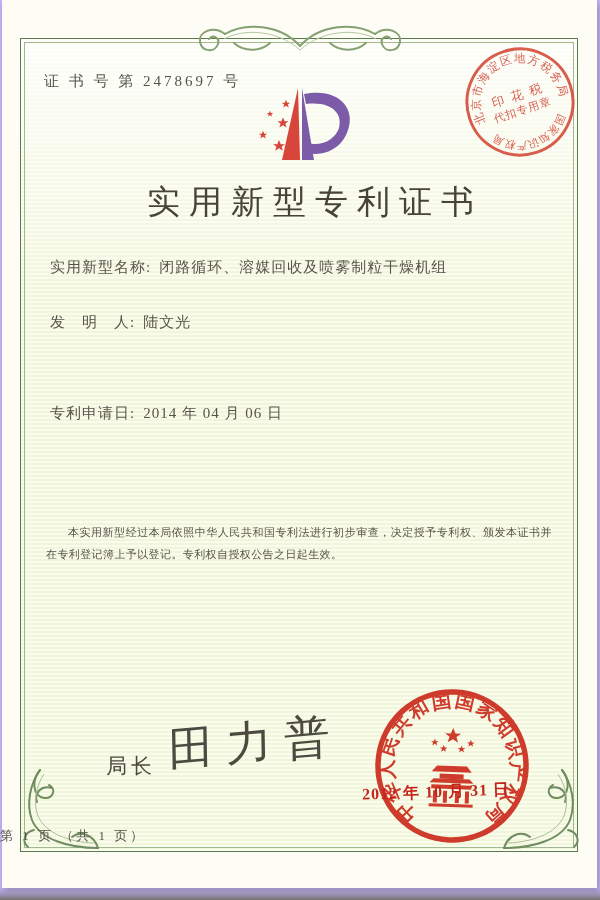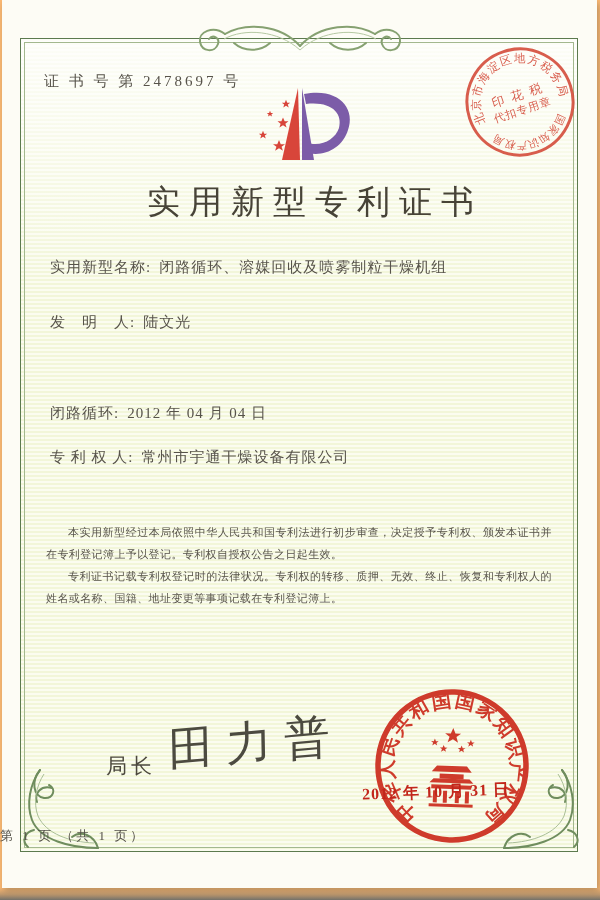--- a/index.html
+++ b/index.html
@@ -4,7 +4,7 @@
 <style>
   html,body{margin:0;padding:0;}
   body{font-family:"Liberation Serif","DejaVu Serif",serif;}
-  .stage{position:relative;width:600px;height:900px;background:#fdba74;overflow:hidden;}
+  .stage{position:relative;width:600px;height:900px;background:#c4b5fd;overflow:hidden;}
   .paper{position:absolute;left:2px;top:0;width:595px;height:888px;background:#fdfcf5;box-shadow:2px 3px 7px rgba(60,58,50,.35);}
   .photo-edge{position:absolute;left:0;right:0;bottom:0;height:12px;background:linear-gradient(180deg,rgba(110,108,100,0),rgba(110,108,100,.45) 55%,#73716a);}
   .frame{position:absolute;left:18px;top:38px;width:556px;height:812px;border:1.5px solid #5c7a4e;

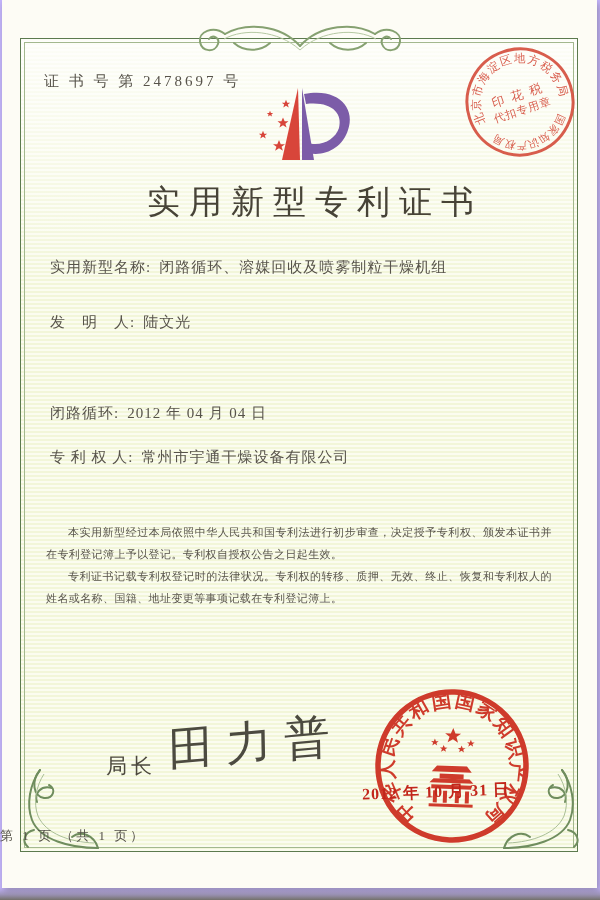--- a/index.html
+++ b/index.html
@@ -122,7 +122,7 @@
     <span class="lbl">实用新型名称:</span><span>闭路循环、溶媒回收及喷雾制粒干燥机组</span>
   </div>
   <div class="abs row" style="top:404px">
-    <span class="lbl">闭路循环:</span><span>2012 年 04 月 04 日</span>
+    <span class="lbl">专利申请日:</span><span>2012 年 04 月 04 日</span>
   </div>
   <div class="abs row" style="top:448px">
     <span class="lbl">专 利 权 人:</span><span>常州市宇通干燥设备有限公司</span>

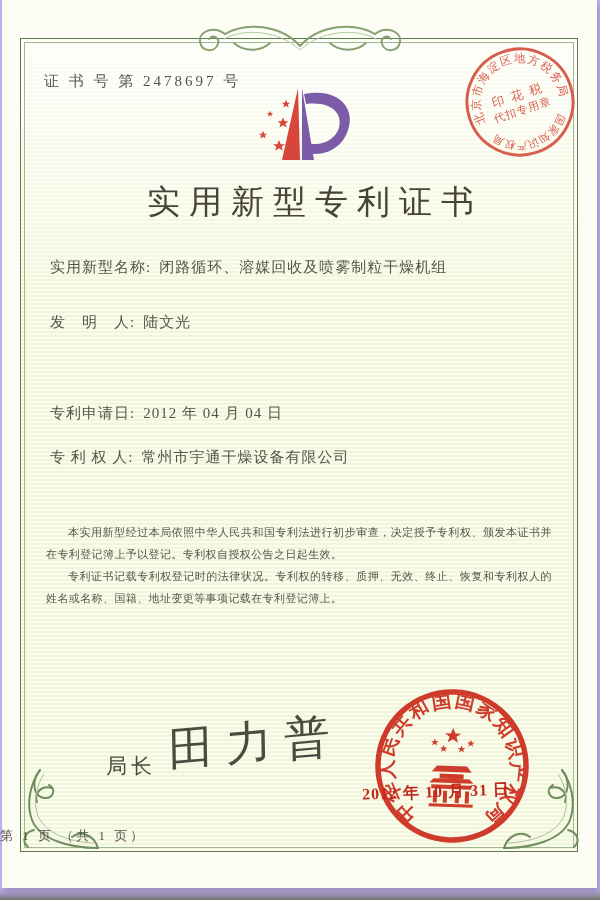--- a/index.html
+++ b/index.html
@@ -122,7 +122,7 @@
     <span class="lbl">实用新型名称:</span><span>闭路循环、溶媒回收及喷雾制粒干燥机组</span>
   </div>
   <div class="abs row" style="top:404px">
-    <span class="lbl">专利申请日:</span><span>2012 年 04 月 04 日</span>
+    <span class="lbl">专利申请日:</span><span>2014 年 04 月 06 日</span>
   </div>
   <div class="abs row" style="top:448px">
     <span class="lbl">专 利 权 人:</span><span>常州市宇通干燥设备有限公司</span>

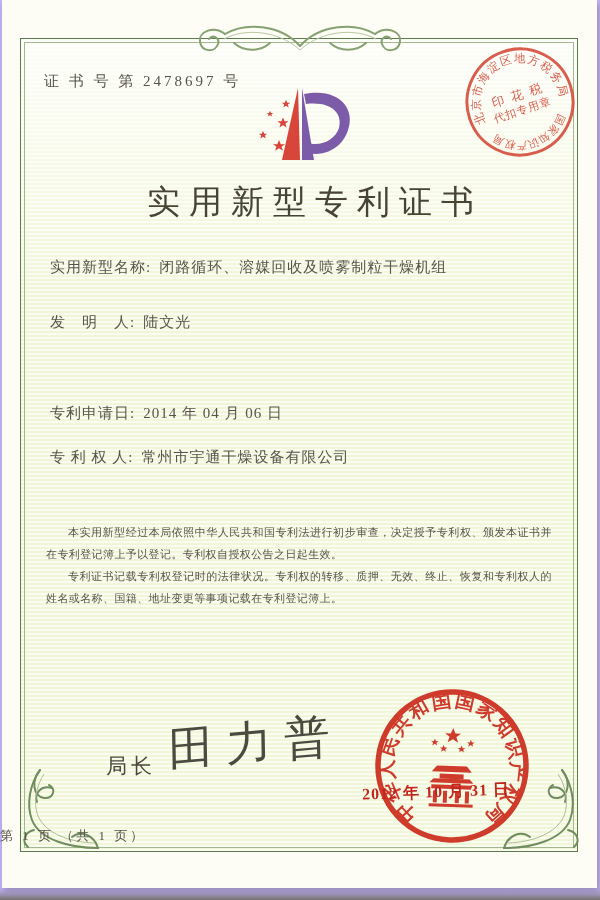--- a/index.html
+++ b/index.html
@@ -124,9 +124,6 @@
   <div class="abs row" style="top:404px">
     <span class="lbl">专利申请日:</span><span>2014 年 04 月 06 日</span>
   </div>
-  <div class="abs row" style="top:448px">
-    <span class="lbl">专 利 权 人:</span><span>常州市宇通干燥设备有限公司</span>
-  </div>
 
   <div class="abs paras">
     <p>本实用新型经过本局依照中华人民共和国专利法进行初步审查，决定授予专利权、颁发本证书并在专利登记簿上予以登记。专利权自授权公告之日起生效。</p>

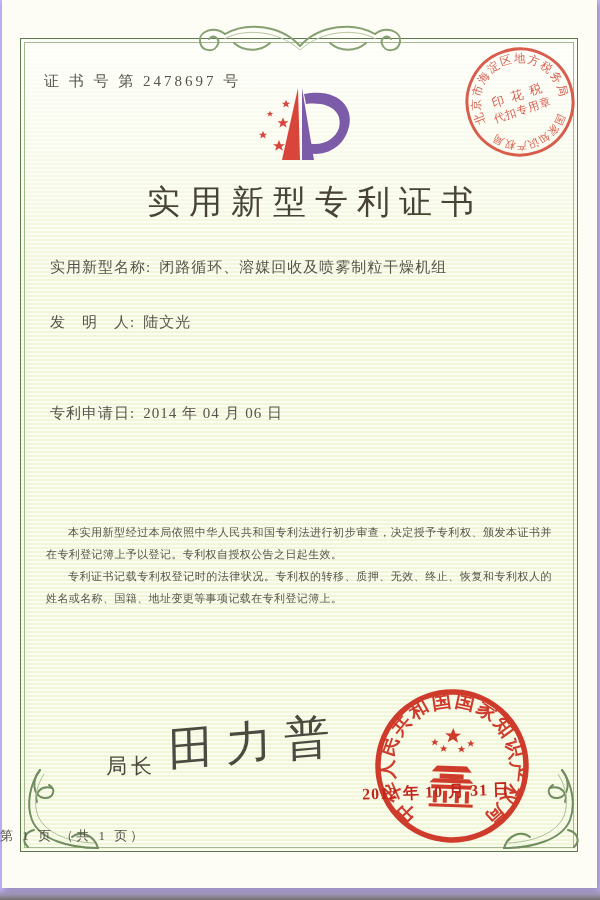--- a/index.html
+++ b/index.html
@@ -127,7 +127,6 @@
 
   <div class="abs paras">
     <p>本实用新型经过本局依照中华人民共和国专利法进行初步审查，决定授予专利权、颁发本证书并在专利登记簿上予以登记。专利权自授权公告之日起生效。</p>
-    <p>专利证书记载专利权登记时的法律状况。专利权的转移、质押、无效、终止、恢复和专利权人的姓名或名称、国籍、地址变更等事项记载在专利登记簿上。</p>
   </div>
 
   <div class="abs signer-label">局长</div>

